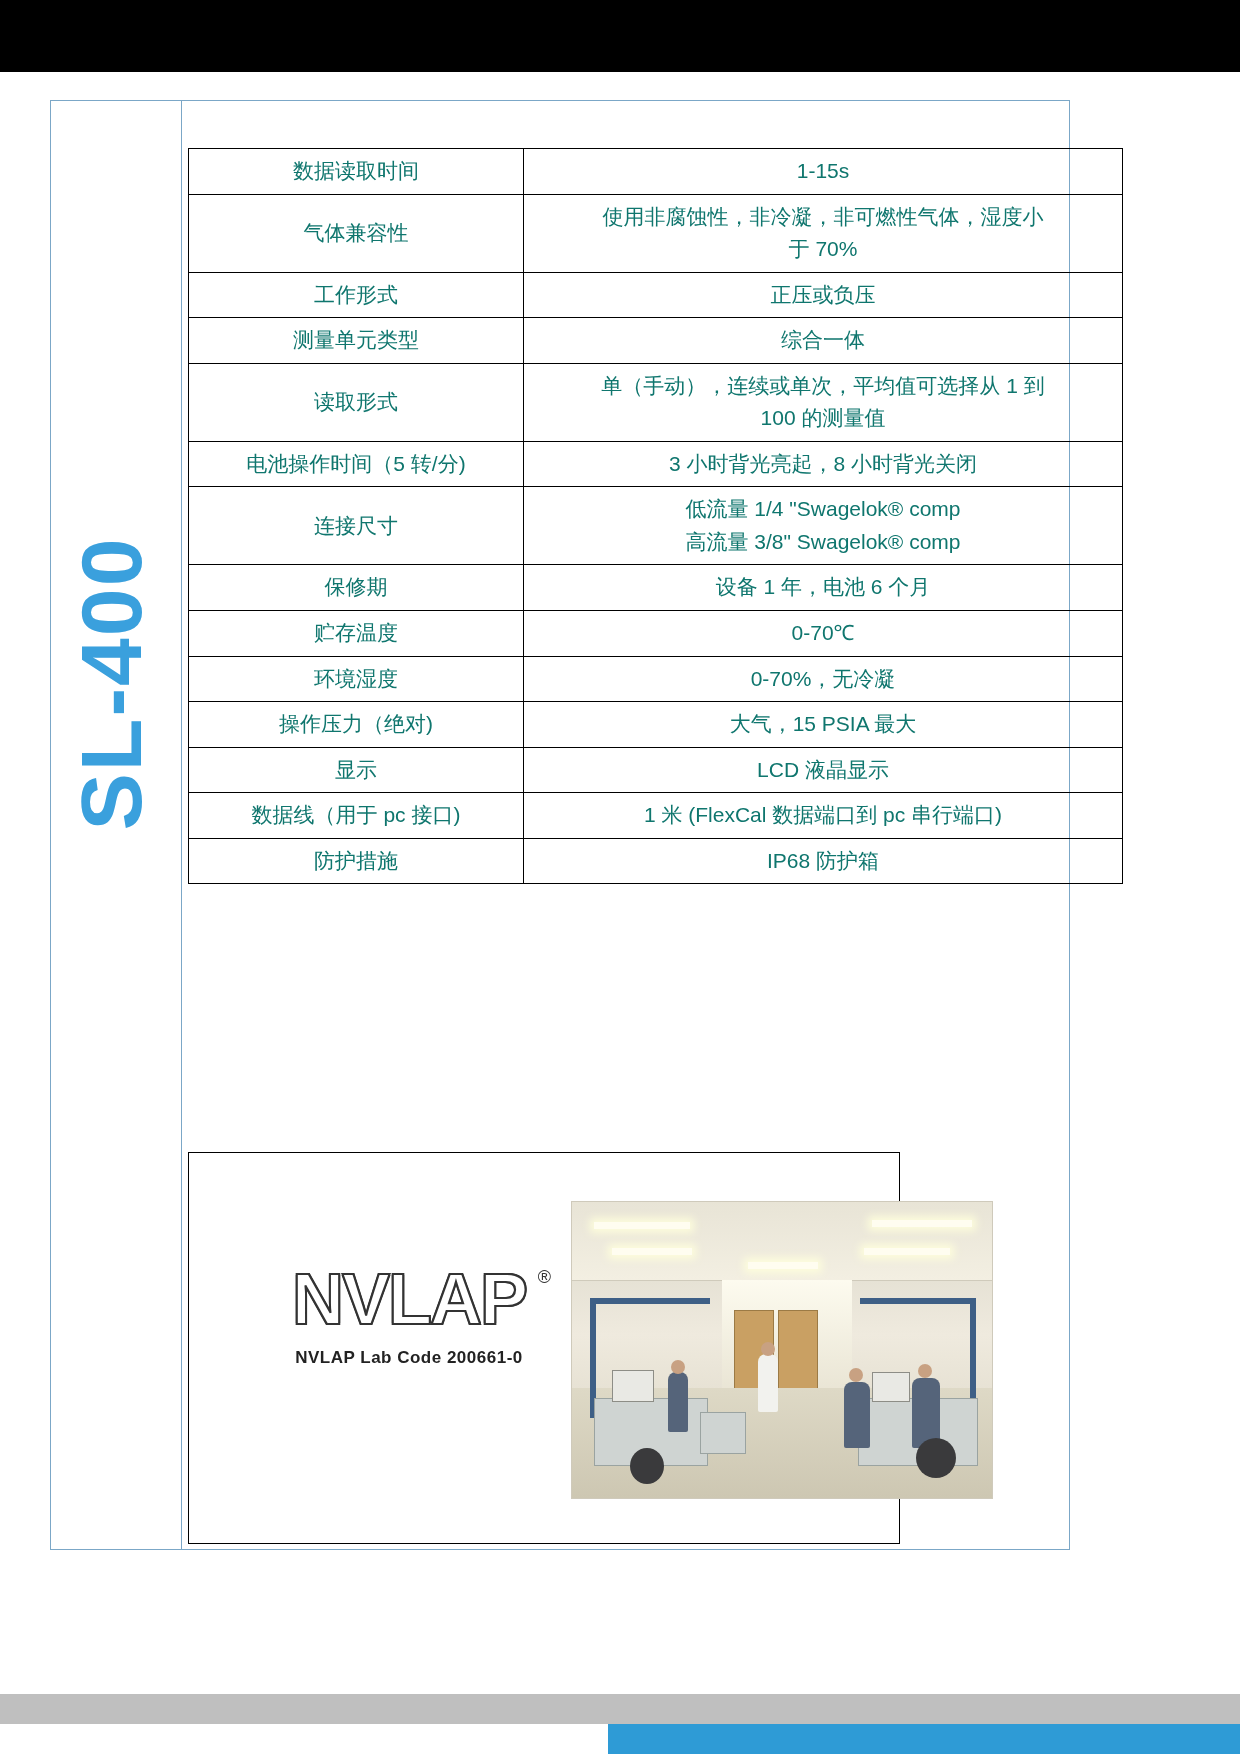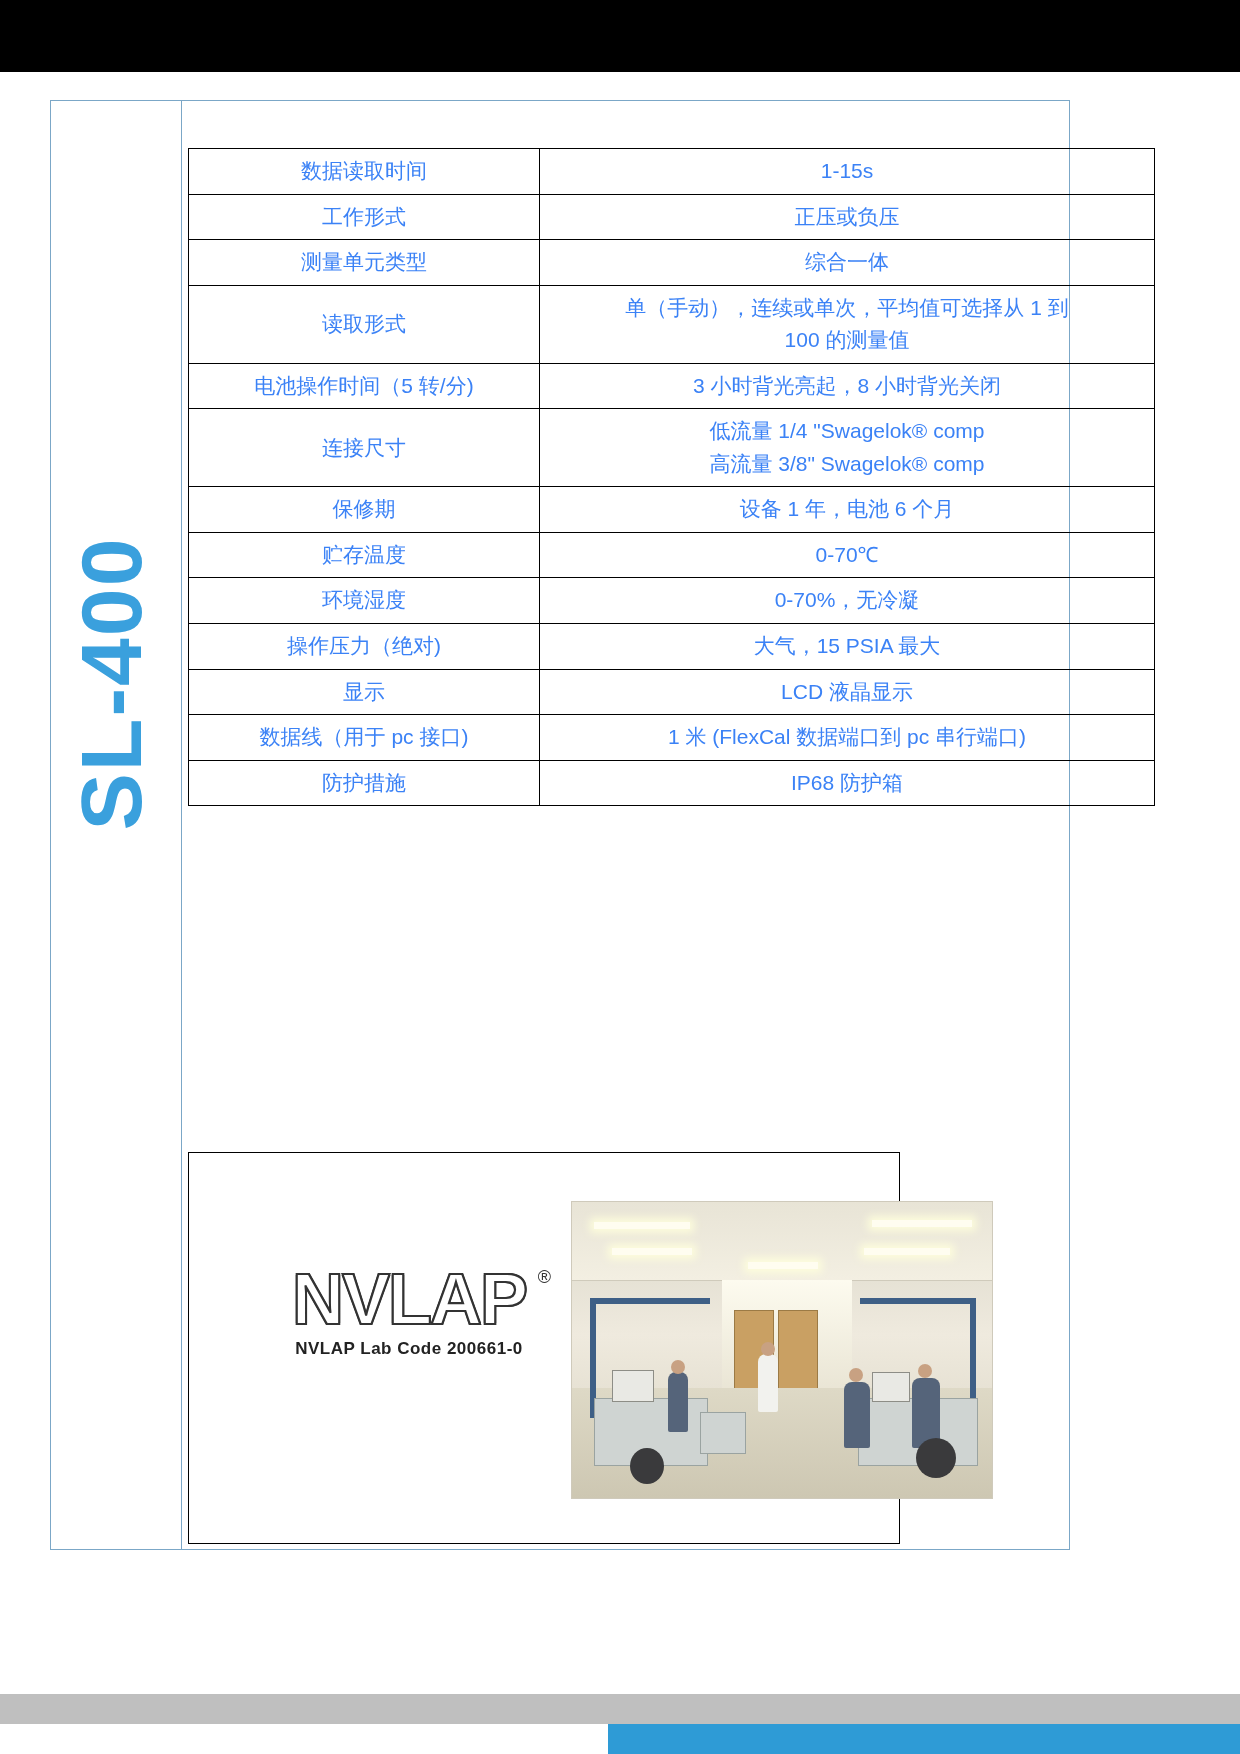--- a/index.html
+++ b/index.html
@@ -88,9 +88,9 @@
   }
   table.spec td {
     border: 1px solid #000000;
-    padding: 6px 24px;
+    padding: 6px 16px;
     font-size: 21px;
-    color: #3b82f6;
+    color: #0f766e;
     text-align: center;
     vertical-align: middle;
     line-height: 1.55;

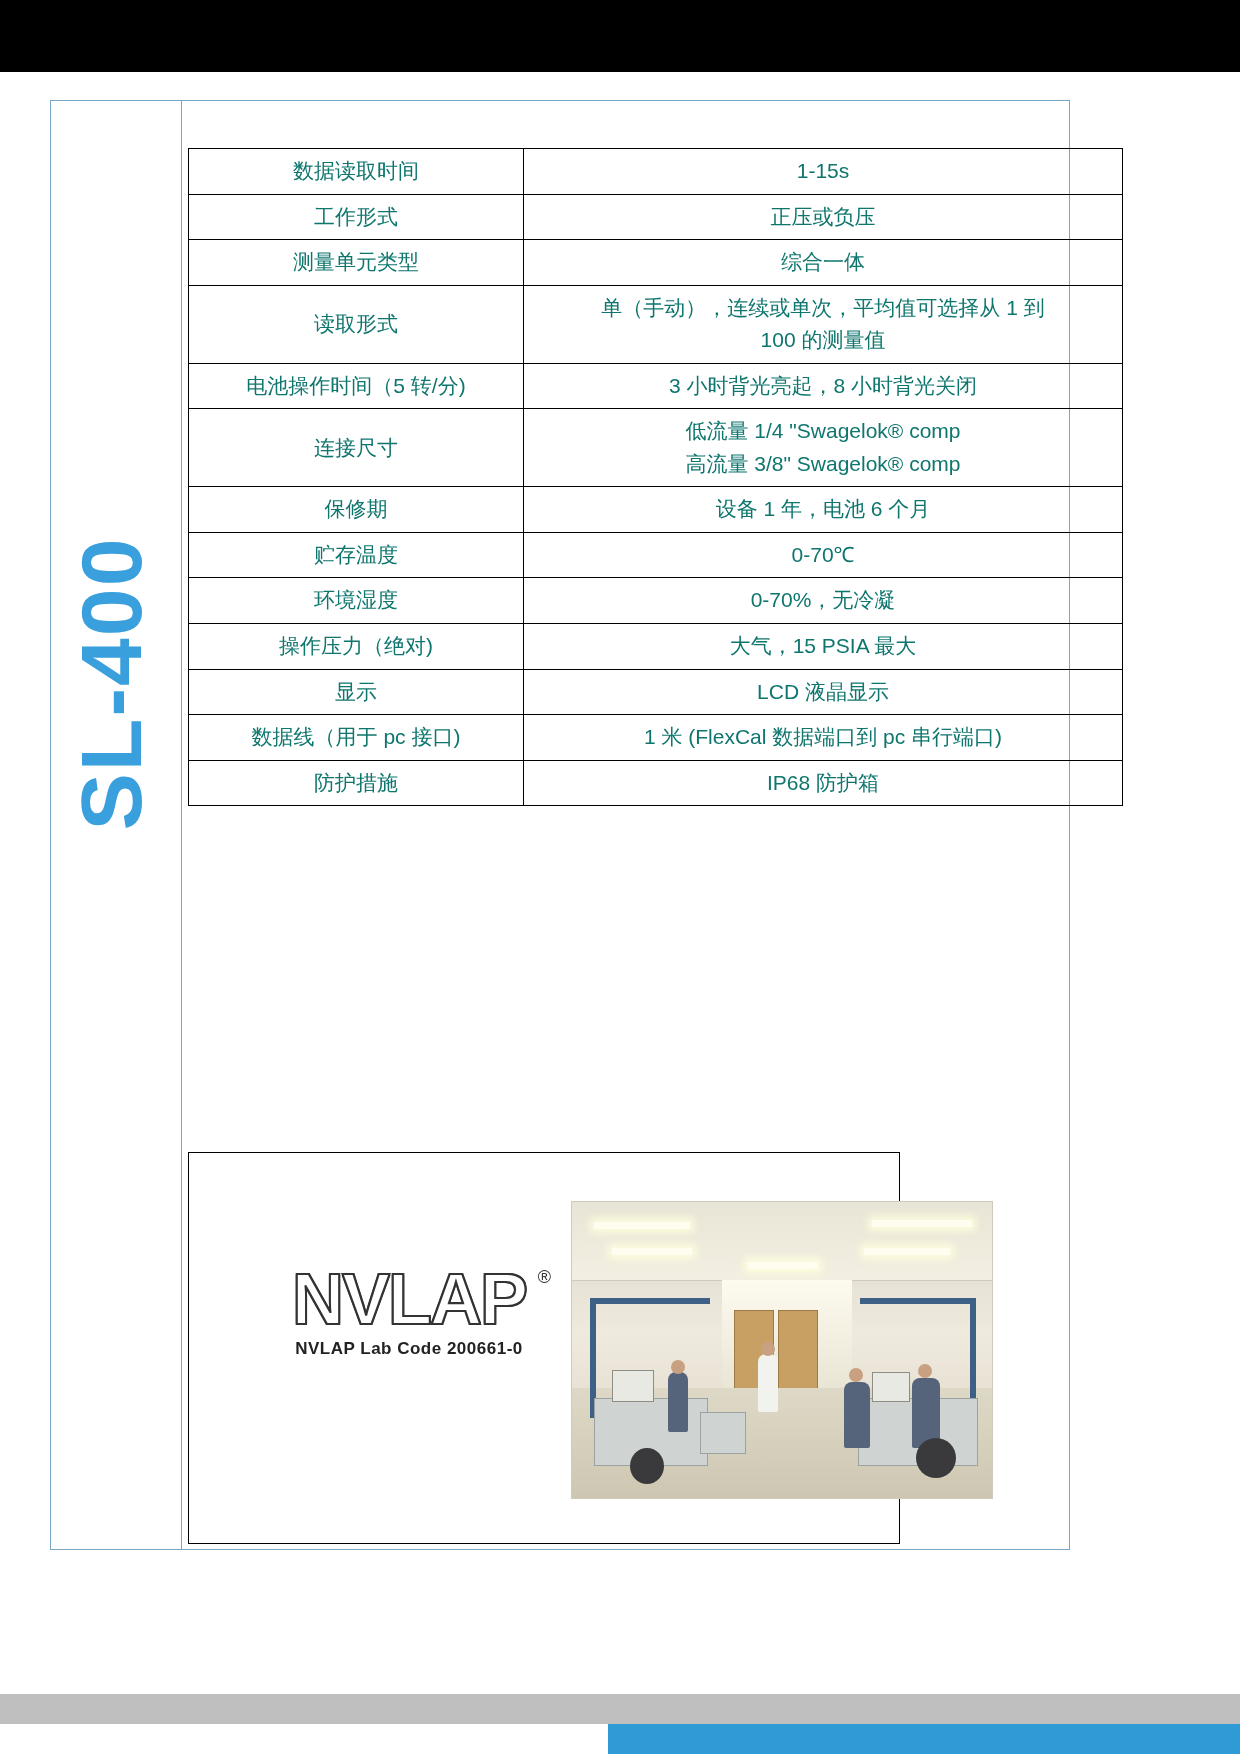--- a/index.html
+++ b/index.html
@@ -230,6 +230,13 @@
       </td>
     </tr>
     <tr>
+      <td class="label">气体兼容性</td>
+      <td class="value">
+        <span class="val-line">使用非腐蚀性，非冷凝，非可燃性气体，湿度小</span>
+        <span class="val-line">于 70%</span>
+      </td>
+    </tr>
+    <tr>
       <td class="label">工作形式</td>
       <td class="value">
         <span class="val-line">正压或负压</span>

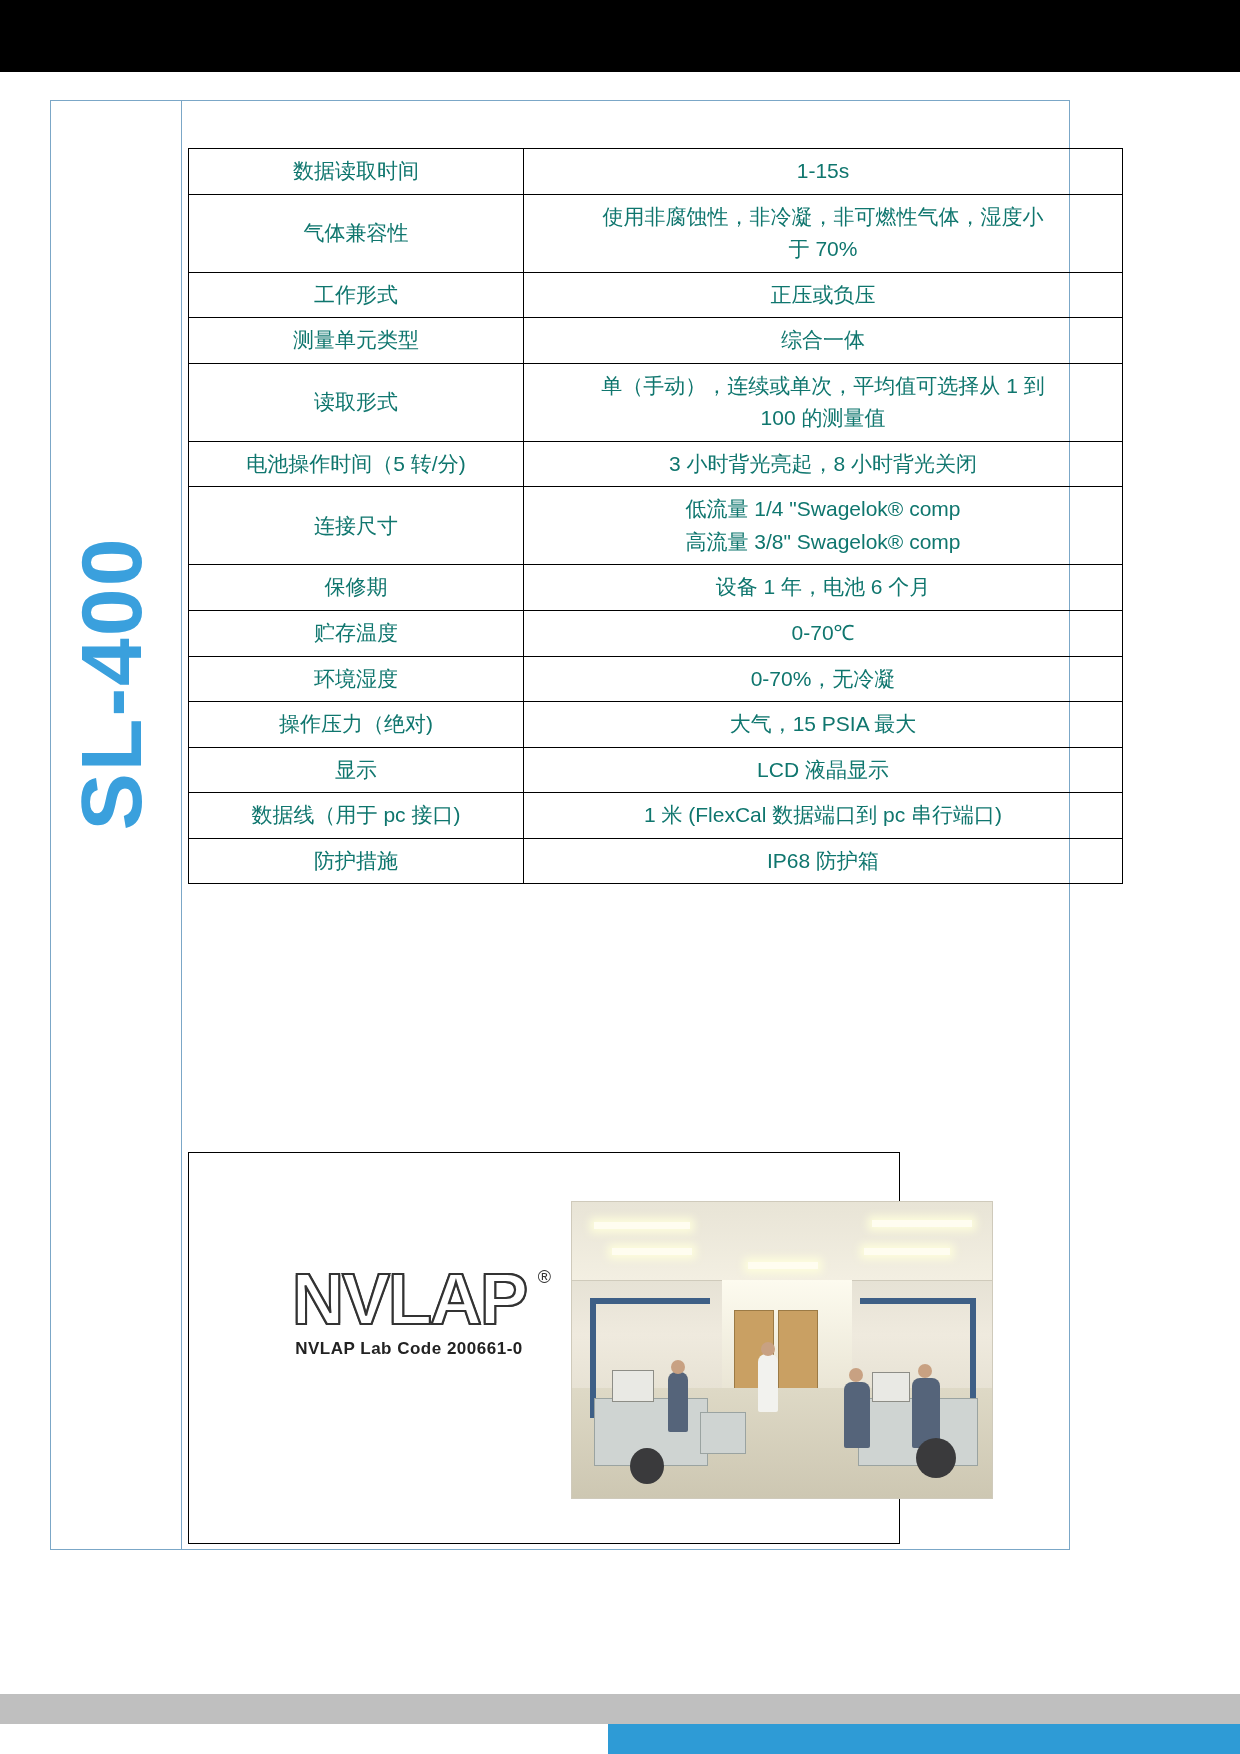--- a/index.html
+++ b/index.html
@@ -143,7 +143,7 @@
     color: #333;
   }
   .nvlap-code {
-    margin-top: 4px;
+    margin-top: 13px;
     font-size: 17px;
     font-weight: bold;
     letter-spacing: 0.5px;

